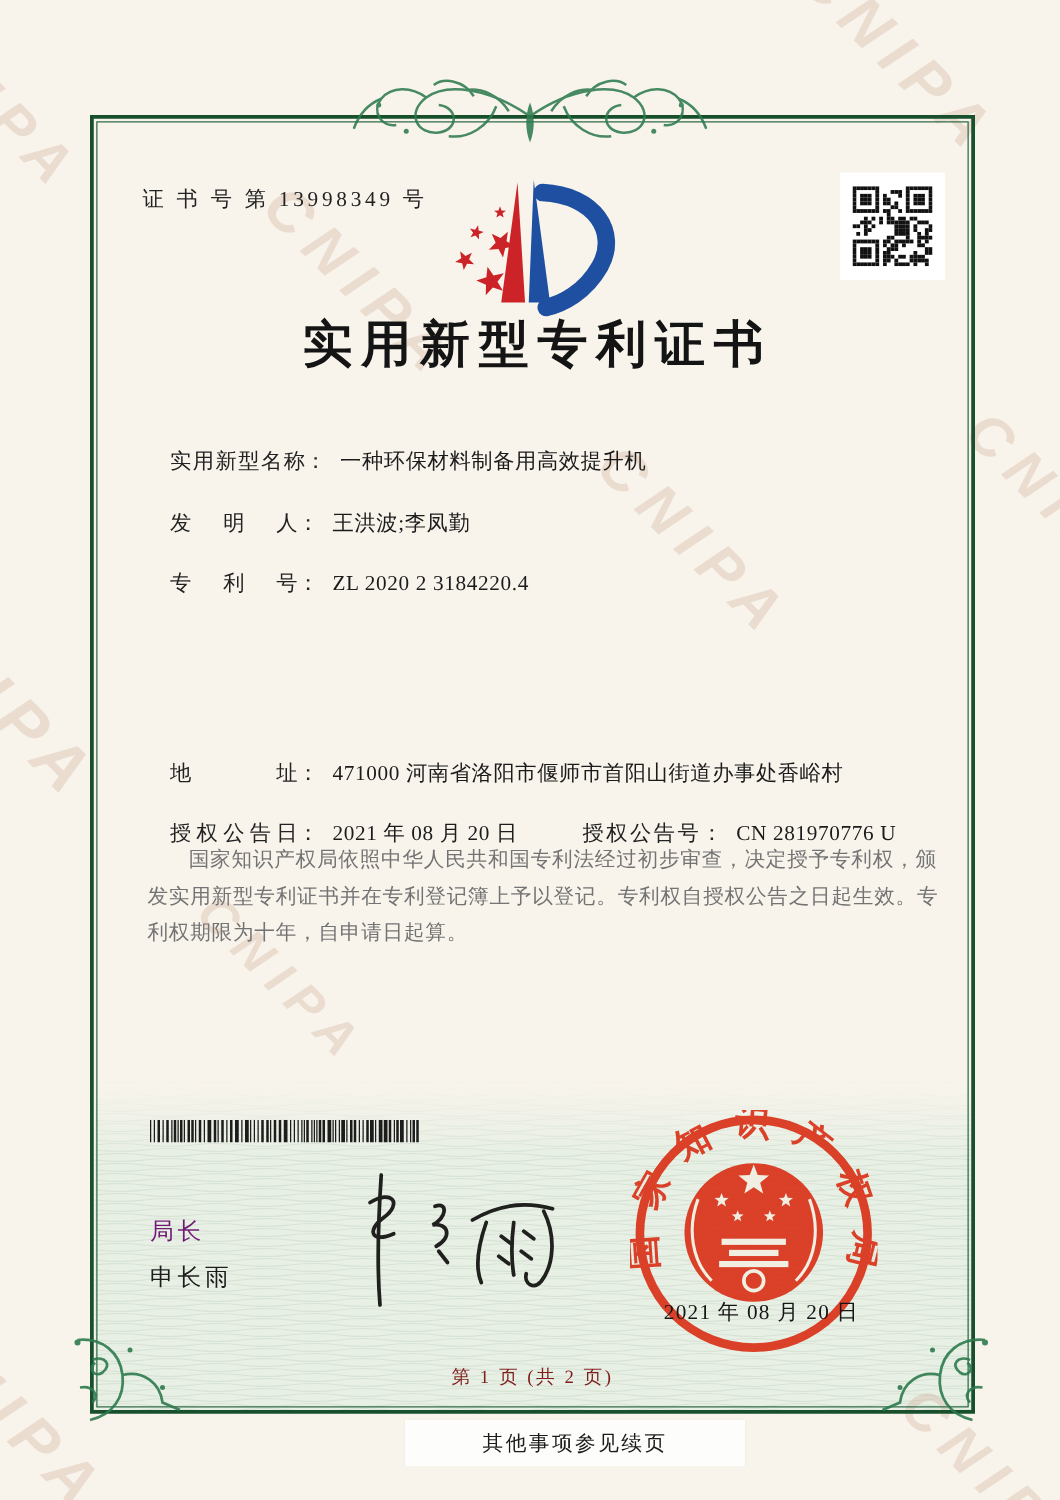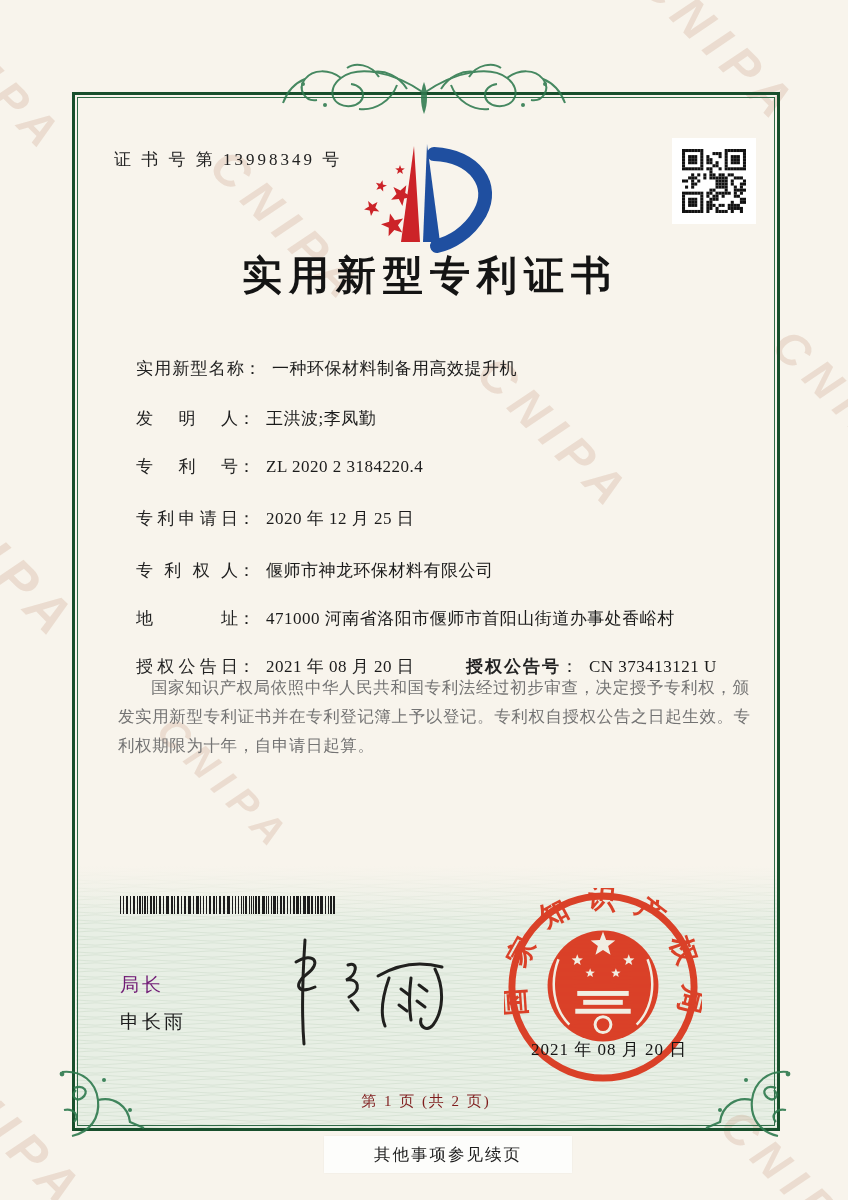--- a/index.html
+++ b/index.html
@@ -437,9 +437,6 @@
     <div class="frow" style="top:455px">
       <span class="flabel">专利号</span><span class="fcolon">：</span><span class="fvalue">ZL 2020 2 3184220.4</span>
     </div>
-    <div class="frow" style="top:507px">
-      <span class="flabel">专利申请日</span><span class="fcolon">：</span><span class="fvalue">2020 年 12 月 25 日</span>
-    </div>
     <div class="frow" style="top:559px">
       <span class="flabel">专利权人</span><span class="fcolon">：</span><span class="fvalue">偃师市神龙环保材料有限公司</span>
     </div>

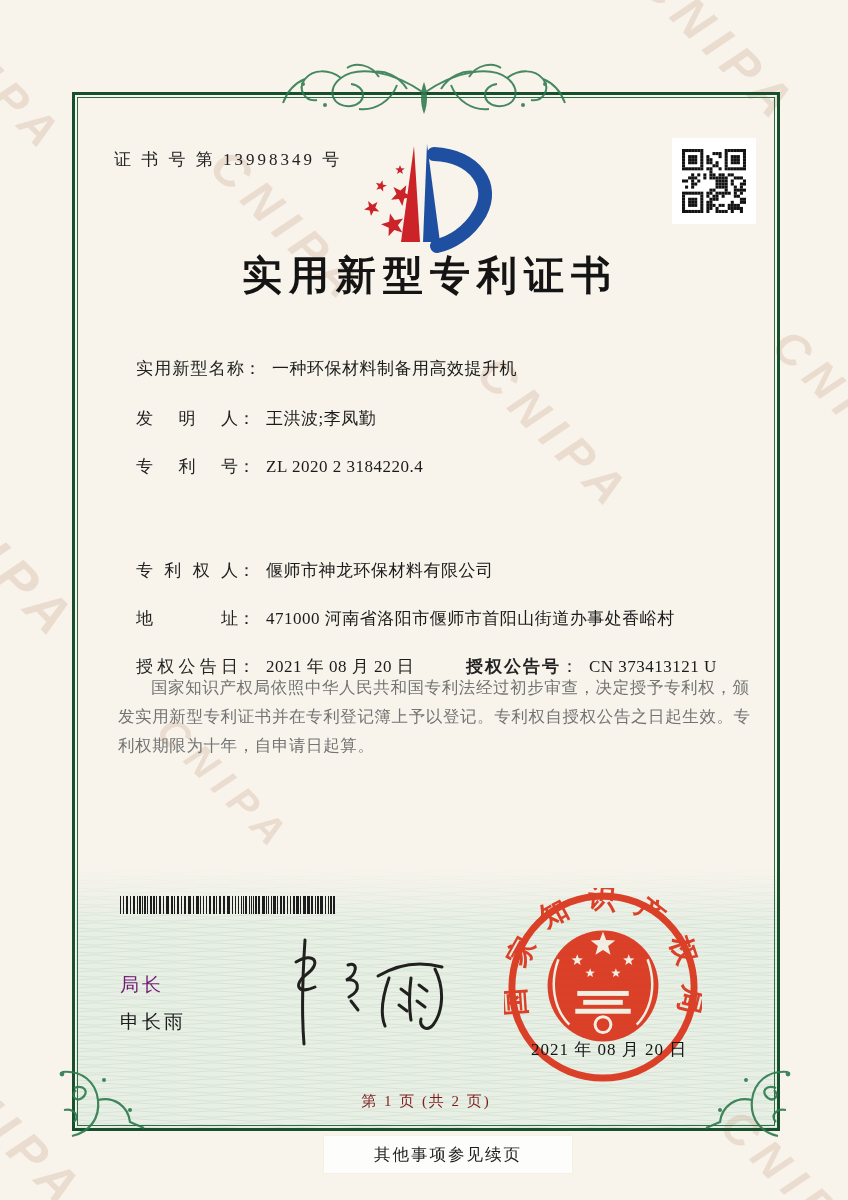--- a/index.html
+++ b/index.html
@@ -437,9 +437,6 @@
     <div class="frow" style="top:455px">
       <span class="flabel">专利号</span><span class="fcolon">：</span><span class="fvalue">ZL 2020 2 3184220.4</span>
     </div>
-    <div class="frow" style="top:559px">
-      <span class="flabel">专利权人</span><span class="fcolon">：</span><span class="fvalue">偃师市神龙环保材料有限公司</span>
-    </div>
     <div class="frow" style="top:607px">
       <span class="flabel">地址</span><span class="fcolon">：</span><span class="fvalue">471000 河南省洛阳市偃师市首阳山街道办事处香峪村</span>
     </div>

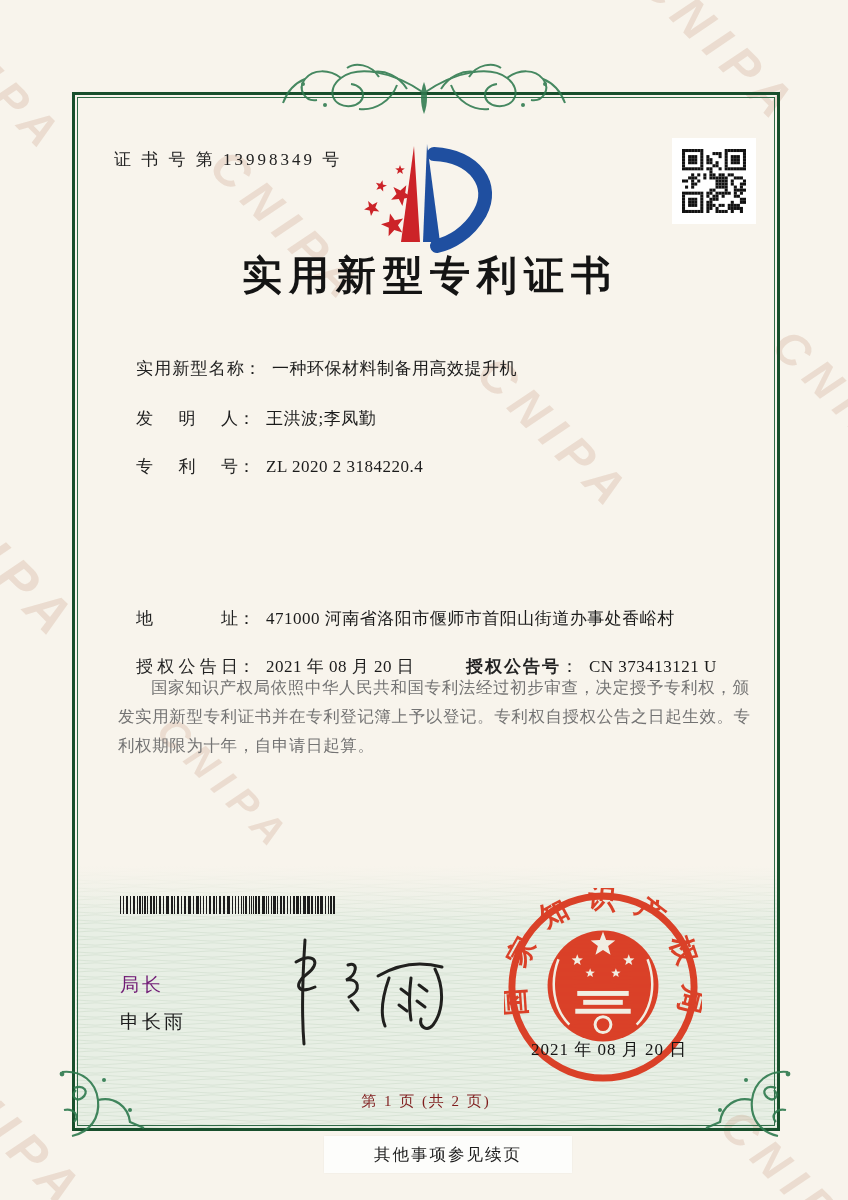--- a/index.html
+++ b/index.html
@@ -30,7 +30,7 @@
   .fcolon{margin-right:11px;color:#222;}
   .fvalue{color:#1b1b1b;letter-spacing:.5px;}
   .fpair2{position:absolute;left:330px;top:0;}
-  .fpair2 .flabel2{letter-spacing:2px;color:#222;font-weight:bold;}
+  .fpair2 .flabel2{letter-spacing:2px;color:#222;}
   .body-text{position:absolute;left:118px;top:673px;width:642px;font-size:16.5px;
       line-height:29px;letter-spacing:.6px;color:#737373;font-family:Liberation Serif, serif;}
   .body-text p{margin:0;text-indent:2em;}

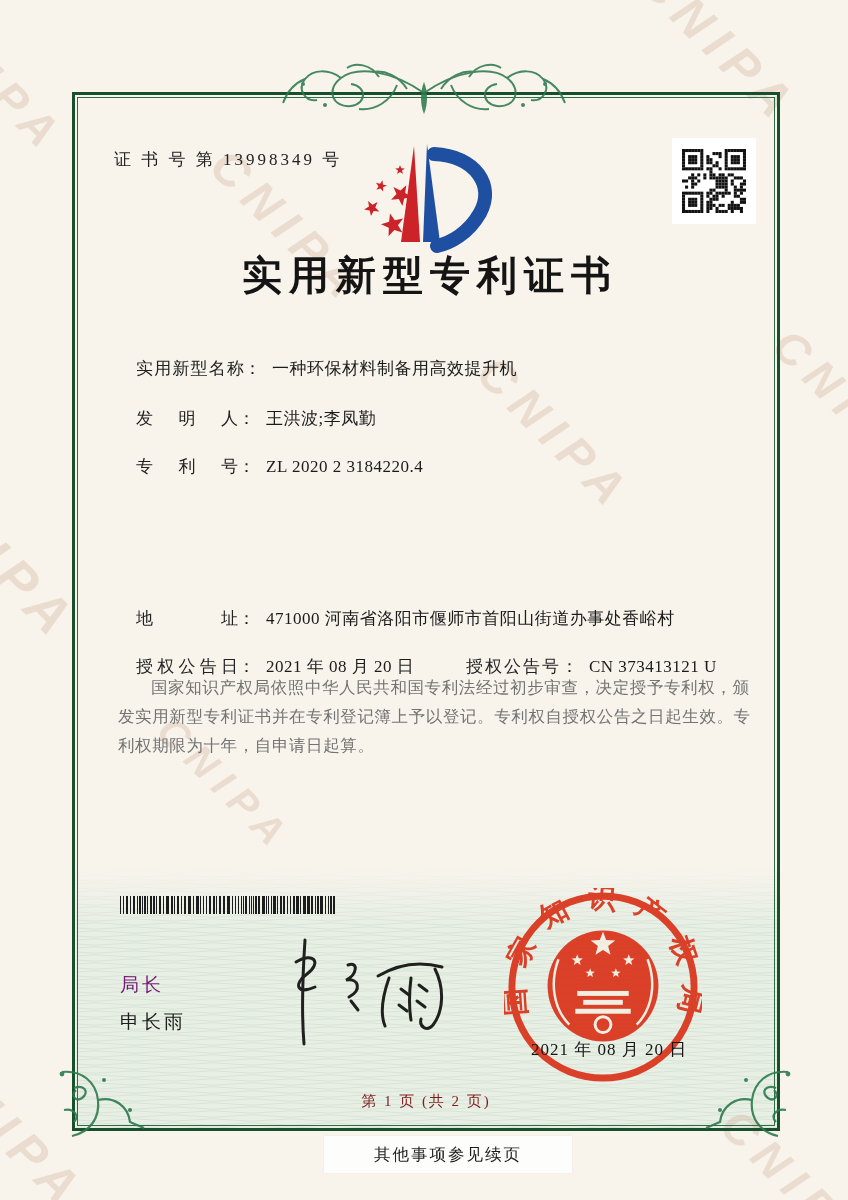--- a/index.html
+++ b/index.html
@@ -443,7 +443,7 @@
     <div class="frow" style="top:655px;width:640px">
       <span class="flabel">授权公告日</span><span class="fcolon">：</span><span class="fvalue">2021 年 08 月 20 日</span>
       <span class="fpair2">
-        <span class="flabel2">授权公告号</span><span class="fcolon">：</span><span class="fvalue">CN 373413121 U</span>
+        <span class="flabel2">授权公告号</span><span class="fcolon">：</span><span class="fvalue">CN 281970776 U</span>
       </span>
     </div>
 

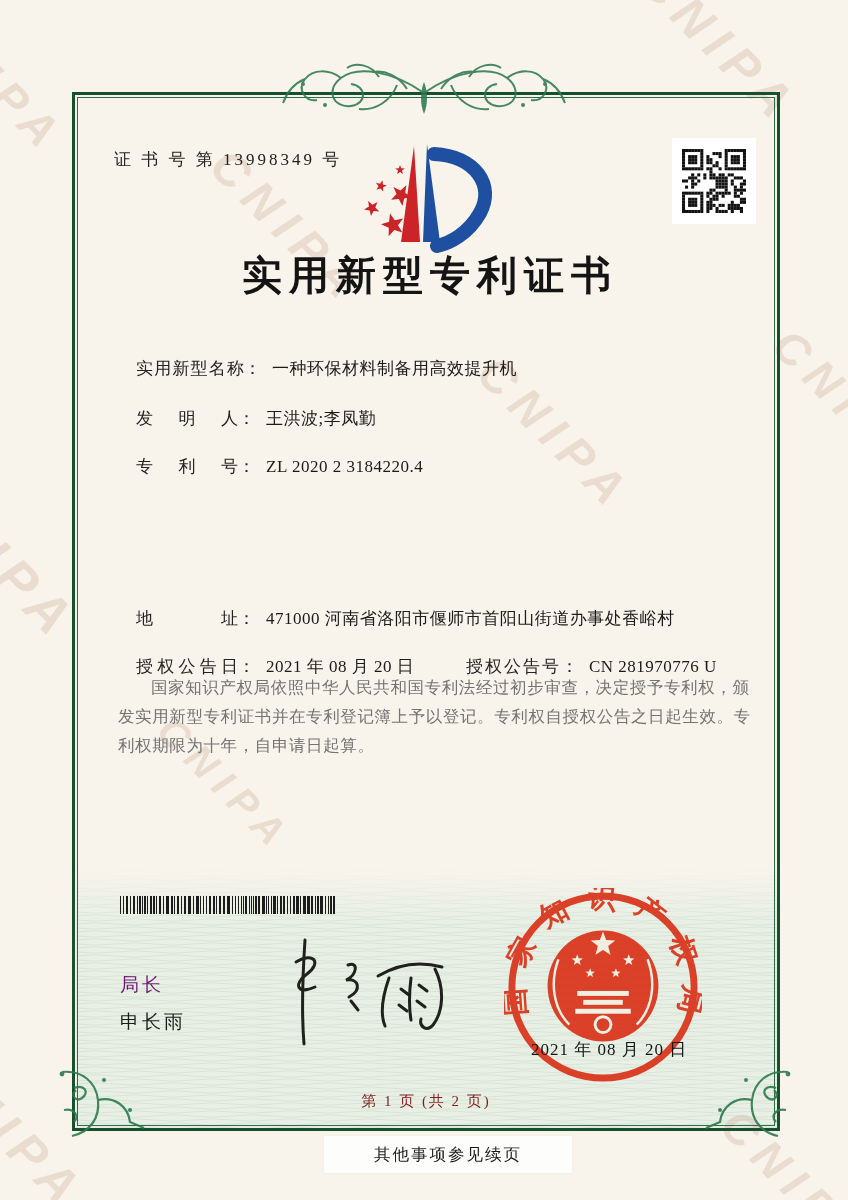--- a/index.html
+++ b/index.html
@@ -44,7 +44,7 @@
   .seal-date{position:absolute;left:531px;top:1038px;font-size:17px;letter-spacing:1px;color:#151515;white-space:nowrap;}
   .page-num{position:absolute;left:72px;top:1092px;width:708px;text-align:center;
       font-size:15px;letter-spacing:2px;color:#7f1d1d;}
-  .cont-note{position:absolute;left:324px;top:1136px;width:248px;height:37px;background:#fdfdfb;
+  .cont-note{position:absolute;left:324px;top:1136px;width:272px;height:37px;background:#fdfdfb;
       text-align:center;line-height:37px;font-size:16.5px;letter-spacing:2px;color:#1b1b1b;
       box-shadow:0 0 2px rgba(0,0,0,.05);}
   .flourish-top{position:absolute;left:279px;top:56px;z-index:5;}

